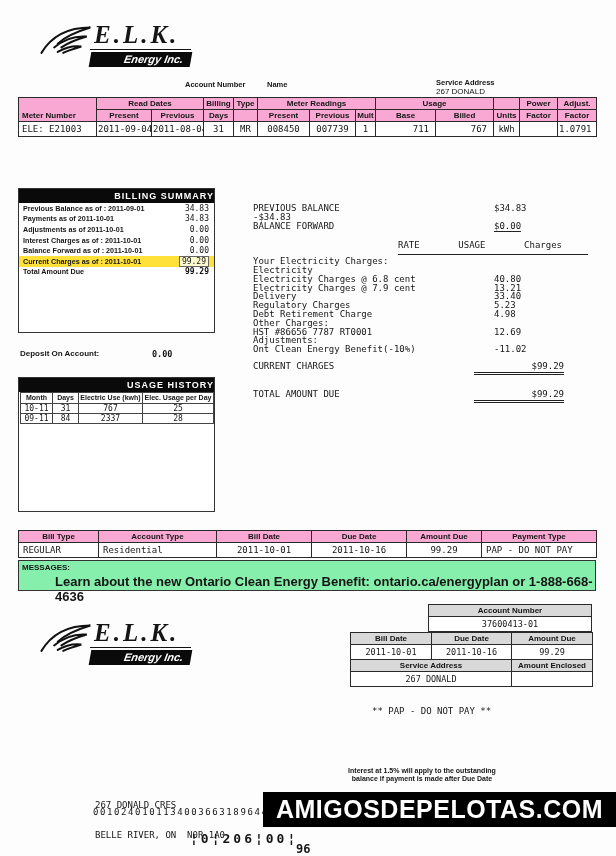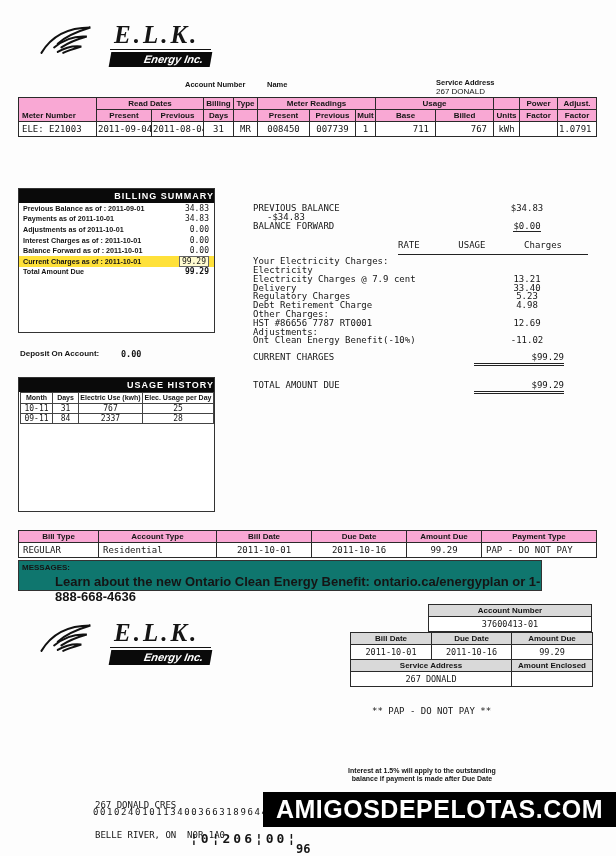--- a/index.html
+++ b/index.html
@@ -11,7 +11,7 @@
   }
 
   
-  .logo { position:absolute; display:flex; align-items:flex-start;gap:20px; }
+  .logo { position:absolute; display:flex; align-items:flex-start; }
   .logo-main { top:22px; left:36px; }
   .logo-stub { top:620px; left:36px; }
   .logo svg { margin-right:-4px; }

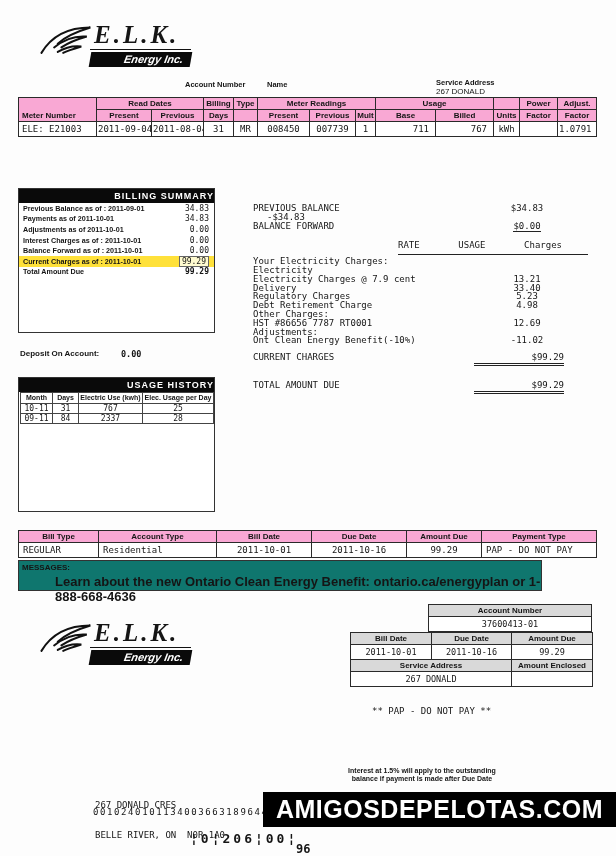--- a/index.html
+++ b/index.html
@@ -60,7 +60,7 @@
              font-family:"DejaVu Sans Mono", monospace; font-size:9px; line-height:8.8px; }
   .cline { display:flex; padding-right:28px; }
   .cline .cl { flex:1; white-space:nowrap; }
-  .cline .cv { width:66px; text-align:center; }
+  .cline .cv { width:66px; text-align:left; }
   .ul { border-bottom:1px solid #222; }
   .chdr { display:flex; margin:11px 0 2px; }
   .chdr .csp { width:145px; }

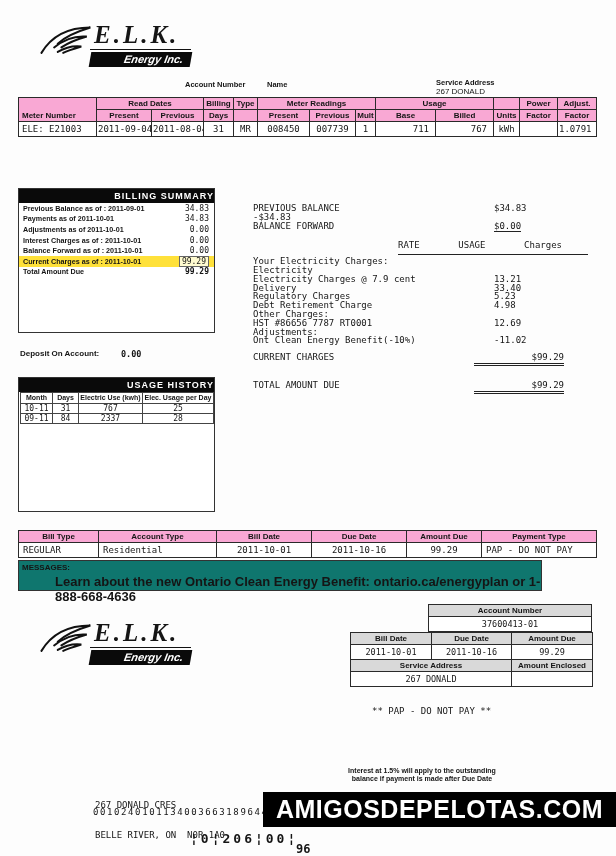--- a/index.html
+++ b/index.html
@@ -252,6 +252,10 @@
     <div class="cline">
         <span class="cl">Electricity</span>
       </div>
+    <div class="cline">
+      <span class="cl">Electricity Charges @ 6.8 cent</span>
+      <span class="cv">40.80</span>
+    </div>
     <div class="cline">
       <span class="cl">Electricity Charges @ 7.9 cent</span>
       <span class="cv">13.21</span>

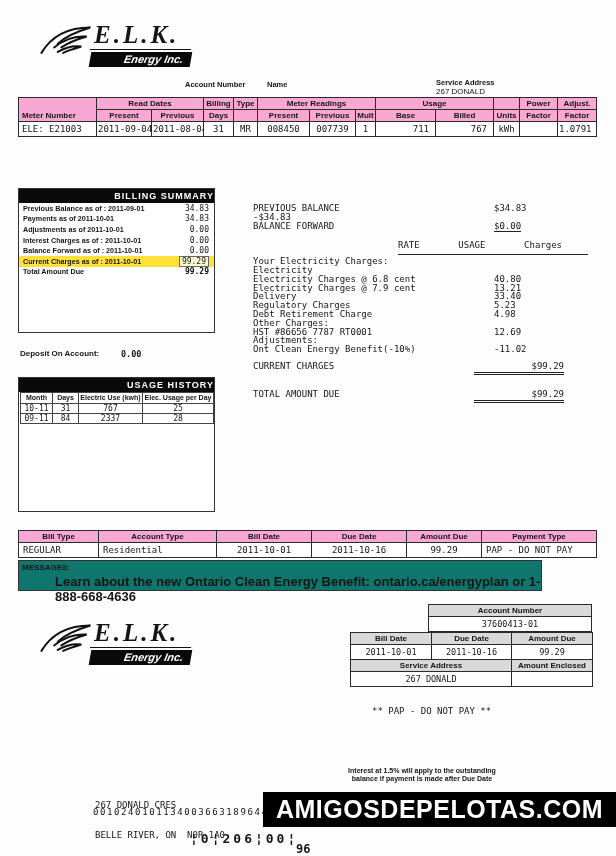--- a/index.html
+++ b/index.html
@@ -72,7 +72,7 @@
 
   
   .deposit { position:absolute; left:20px; top:349px; display:flex; }
-  .deposit .dl { font-weight:bold; font-size:8px; width:101px; }
+  .deposit .dl { font-weight:bold; font-size:8px; width:132px; }
   .deposit .dv { font-family:"DejaVu Sans Mono", monospace; font-weight:bold; font-size:8.5px; }
 
   

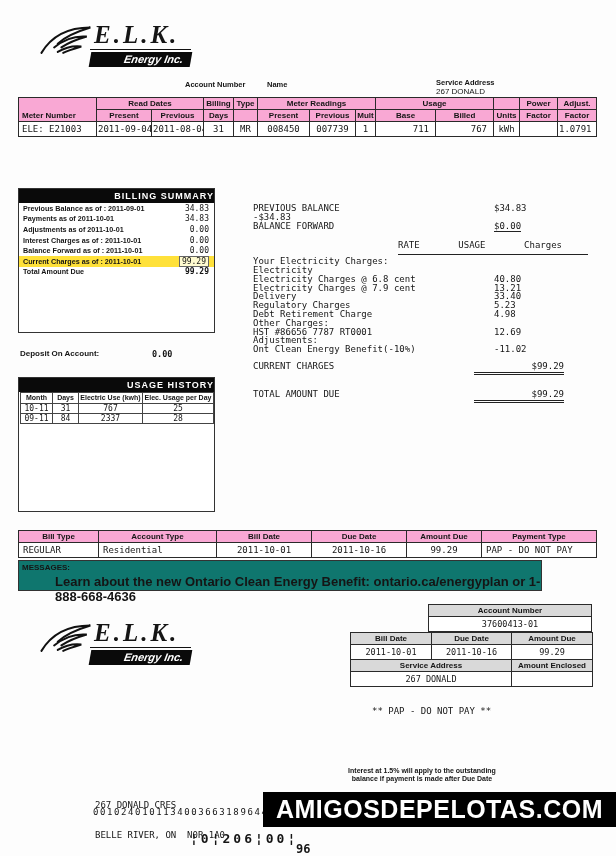--- a/index.html
+++ b/index.html
@@ -83,7 +83,7 @@
   .utable .ud td { font-family:"DejaVu Sans Mono", monospace; font-size:8px; padding:0; }
 
   
-  .messages { position:absolute; left:18px; top:560px; width:524px; height:31px; border:1px solid #333; background:#0f766e; }
+  .messages { position:absolute; left:18px; top:560px; width:578px; height:31px; border:1px solid #333; background:#86efac; }
   .mtitle { font-weight:bold; font-size:8px; padding:2px 0 0 3px; }
   .mtext { font-size:13px; padding:2px 0 0 36px;font-weight:bold; }
 

